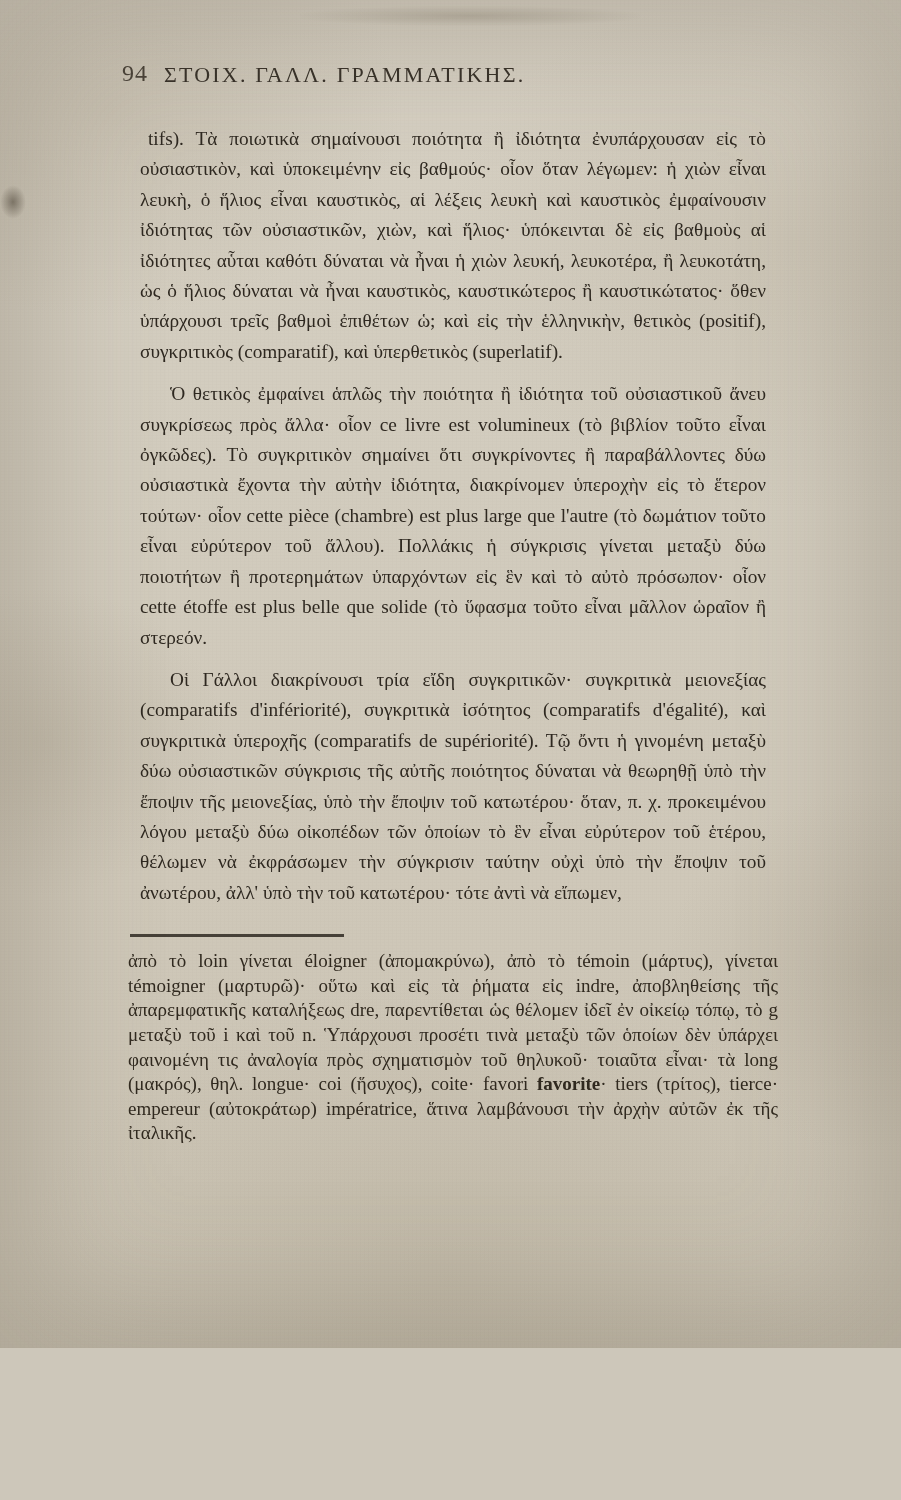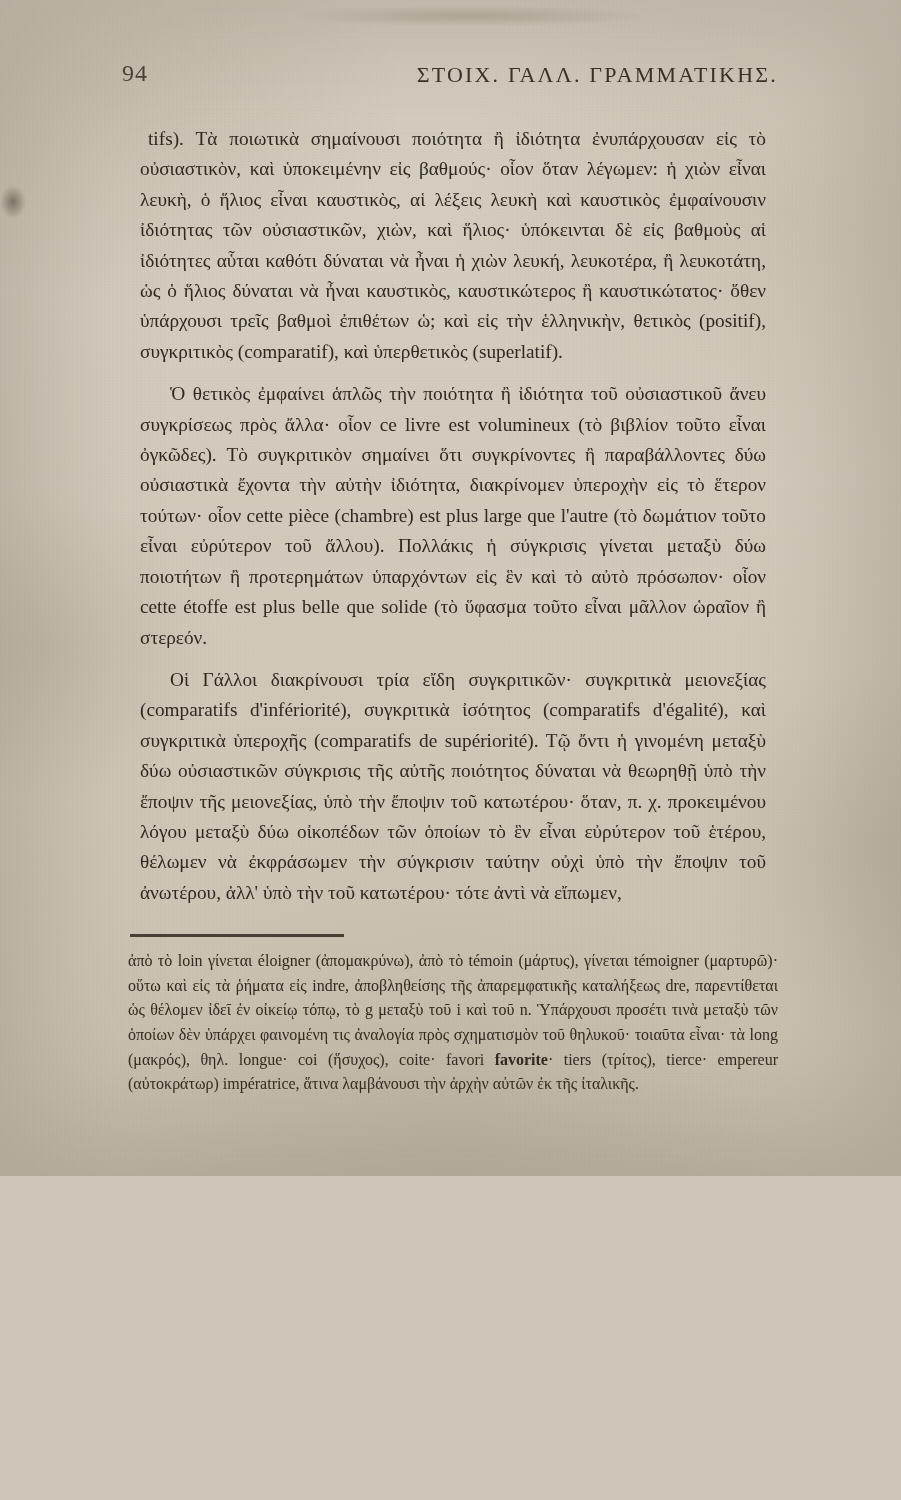--- a/index.html
+++ b/index.html
@@ -17,7 +17,7 @@
   .page {
     position: relative;
     width: 901px;
-    height: 1176px;
+    height: 1348px;
     background:
       radial-gradient(ellipse 420px 300px at 12% 8%, rgba(168,158,138,0.30), rgba(168,158,138,0) 70%),
       radial-gradient(ellipse 500px 380px at 88% 18%, rgba(176,166,146,0.26), rgba(176,166,146,0) 70%),

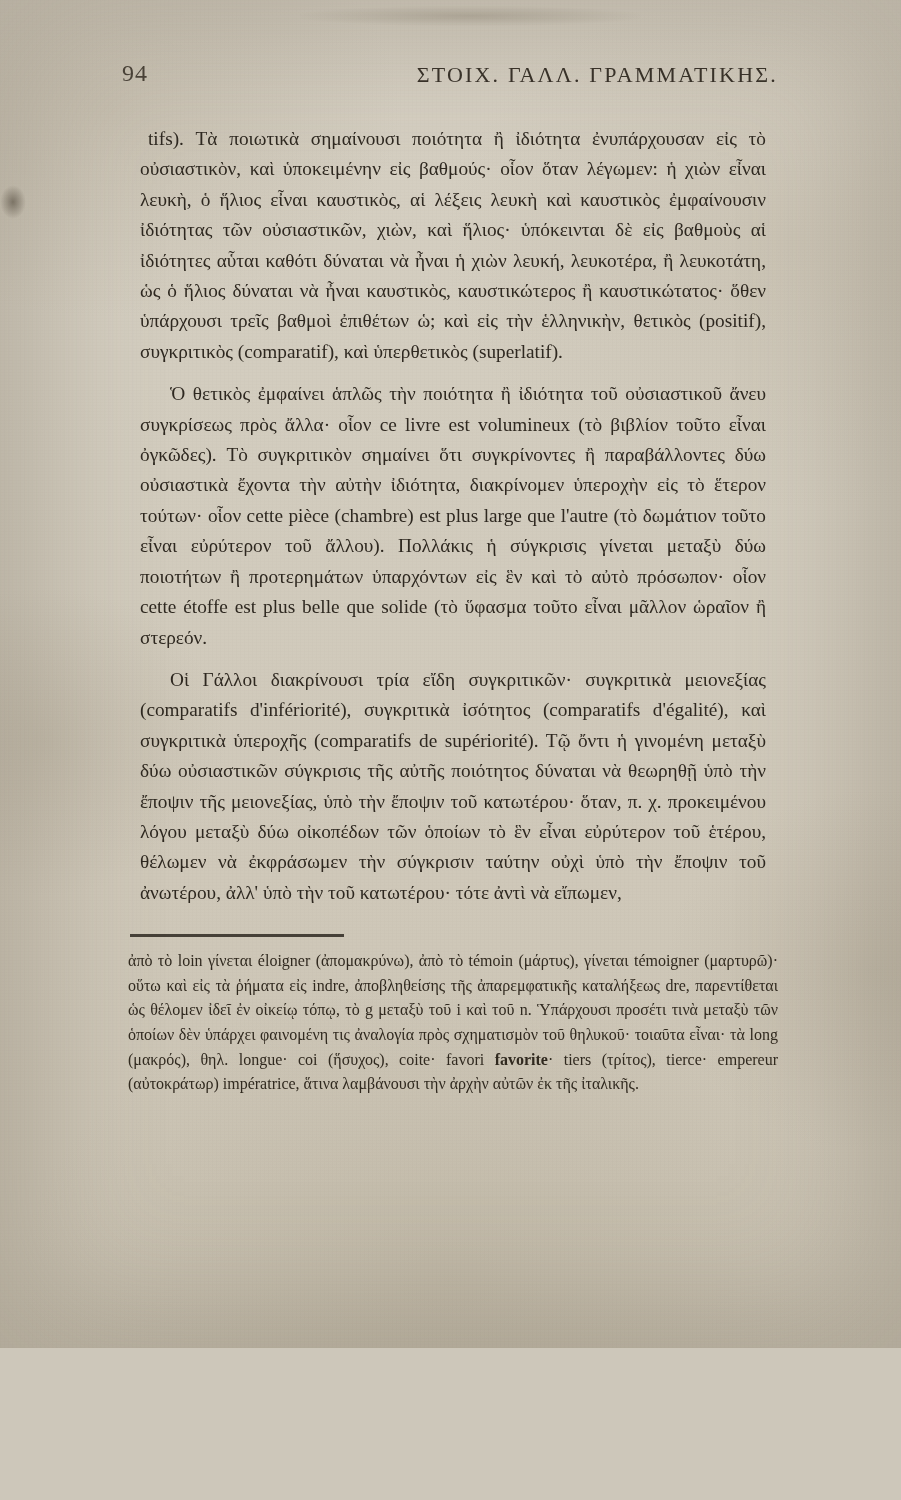--- a/index.html
+++ b/index.html
@@ -70,7 +70,7 @@
     left: 0;
     right: 0;
     top: 10px;
-    text-align: right;
+    text-align: left;
     font-size: 22px;
     letter-spacing: 2.2px;
     color: #332d25;

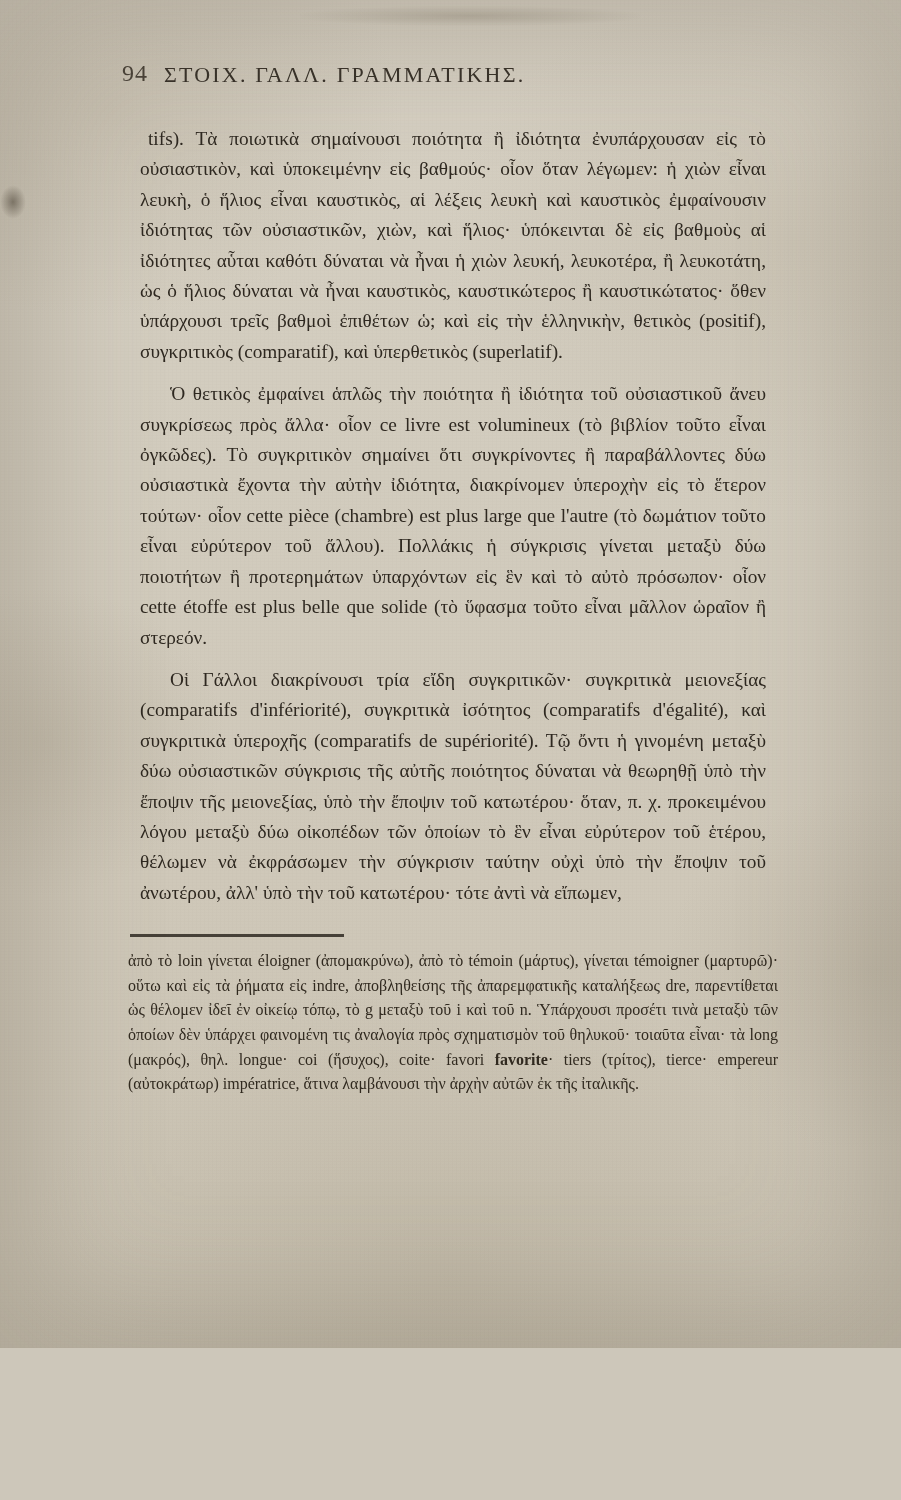--- a/index.html
+++ b/index.html
@@ -103,7 +103,7 @@
   }
   .footnote {
     margin-top: 12px;
-    font-size: 16px;
+    font-size: 19px;
     line-height: 24.6px;
     text-align: justify;
     color: #30291f;

